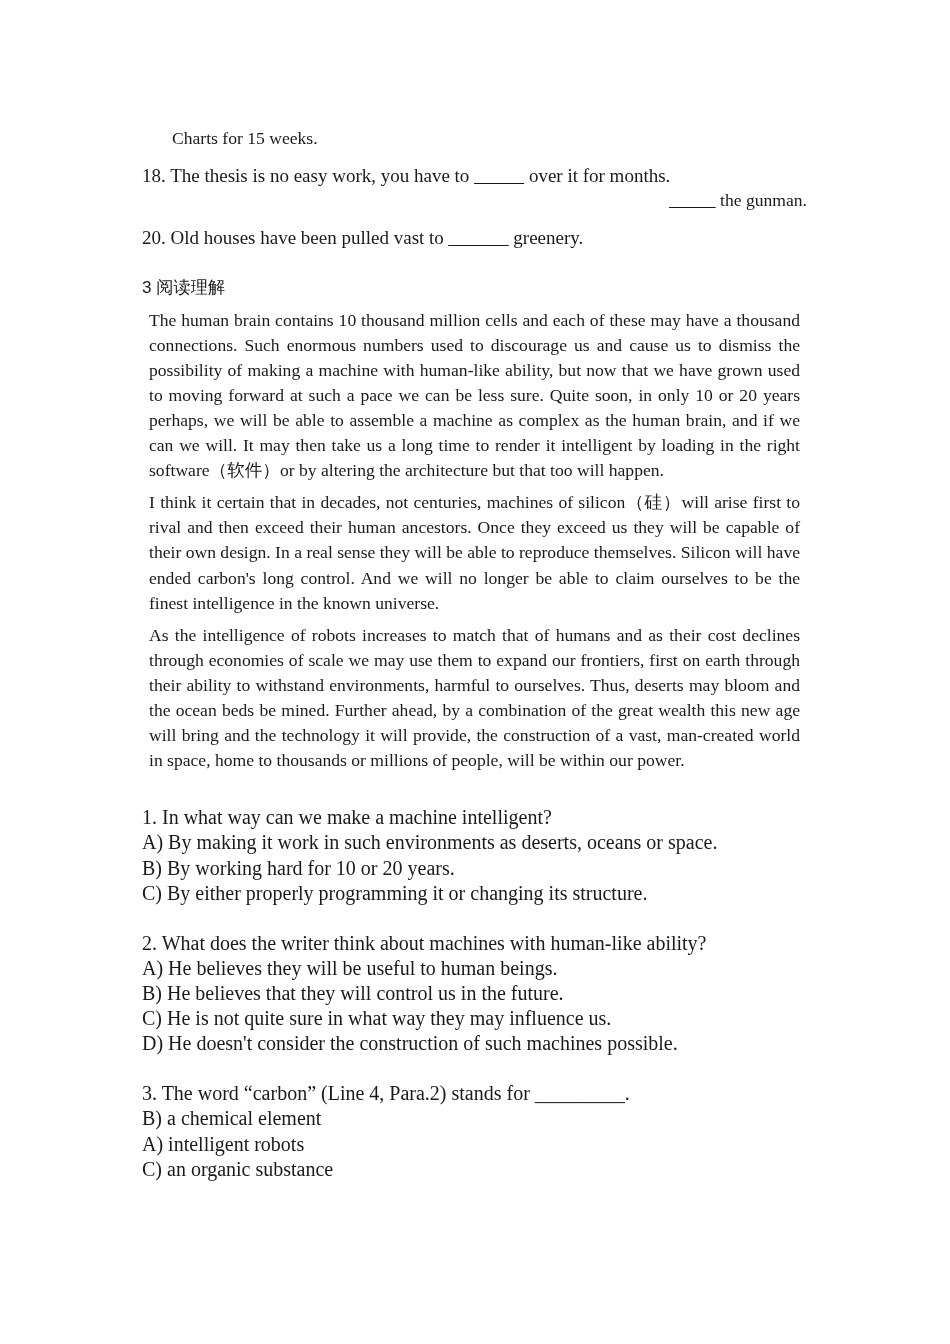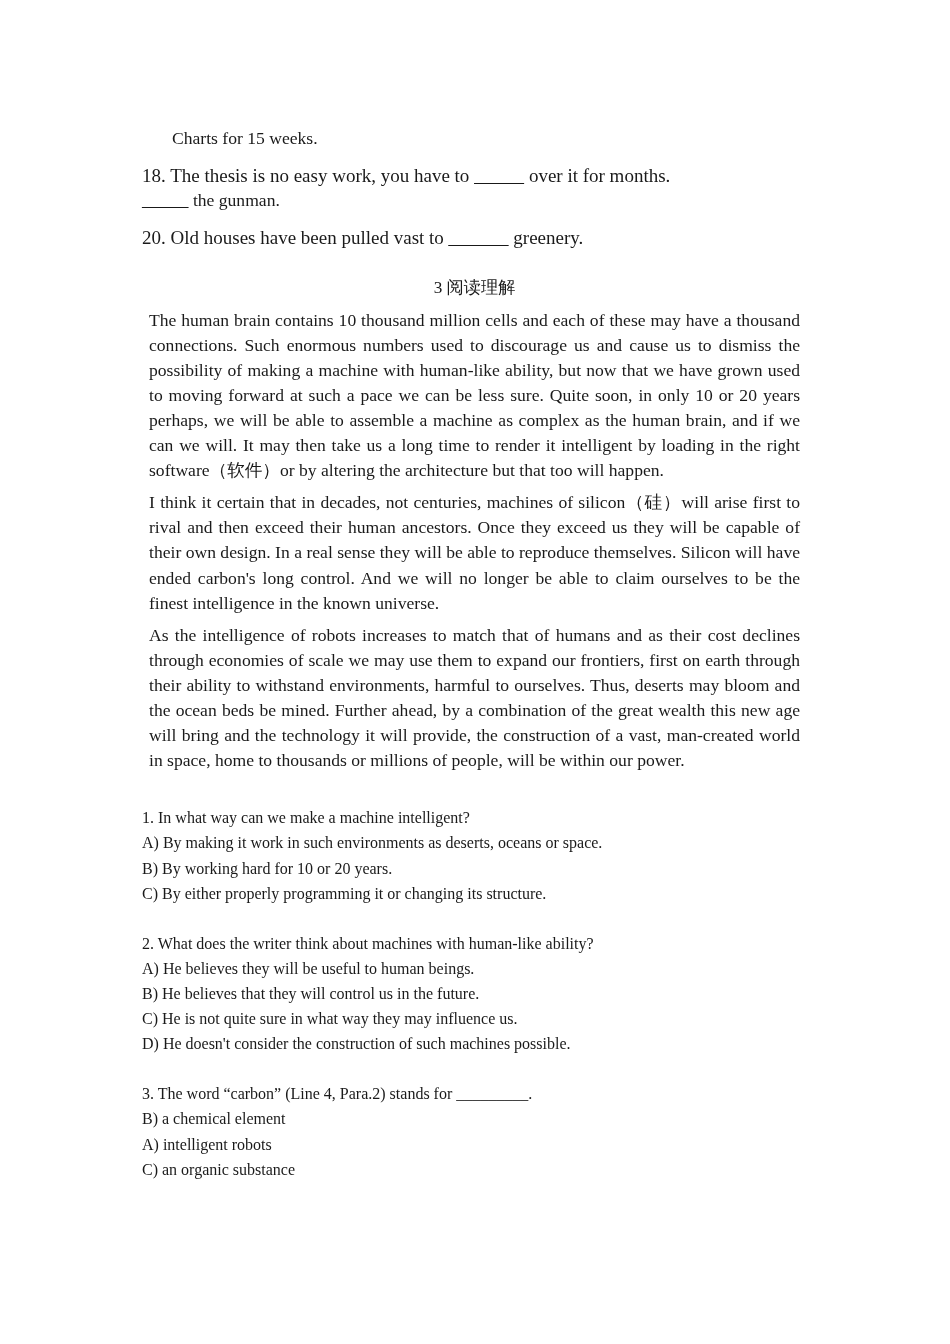--- a/index.html
+++ b/index.html
@@ -31,7 +31,7 @@
   .line {
     font-size: 17.6px;
     line-height: 25.1px;
-    text-align: left;
+    text-align: right;
     white-space: pre-wrap;
   }
   .cloze-item {

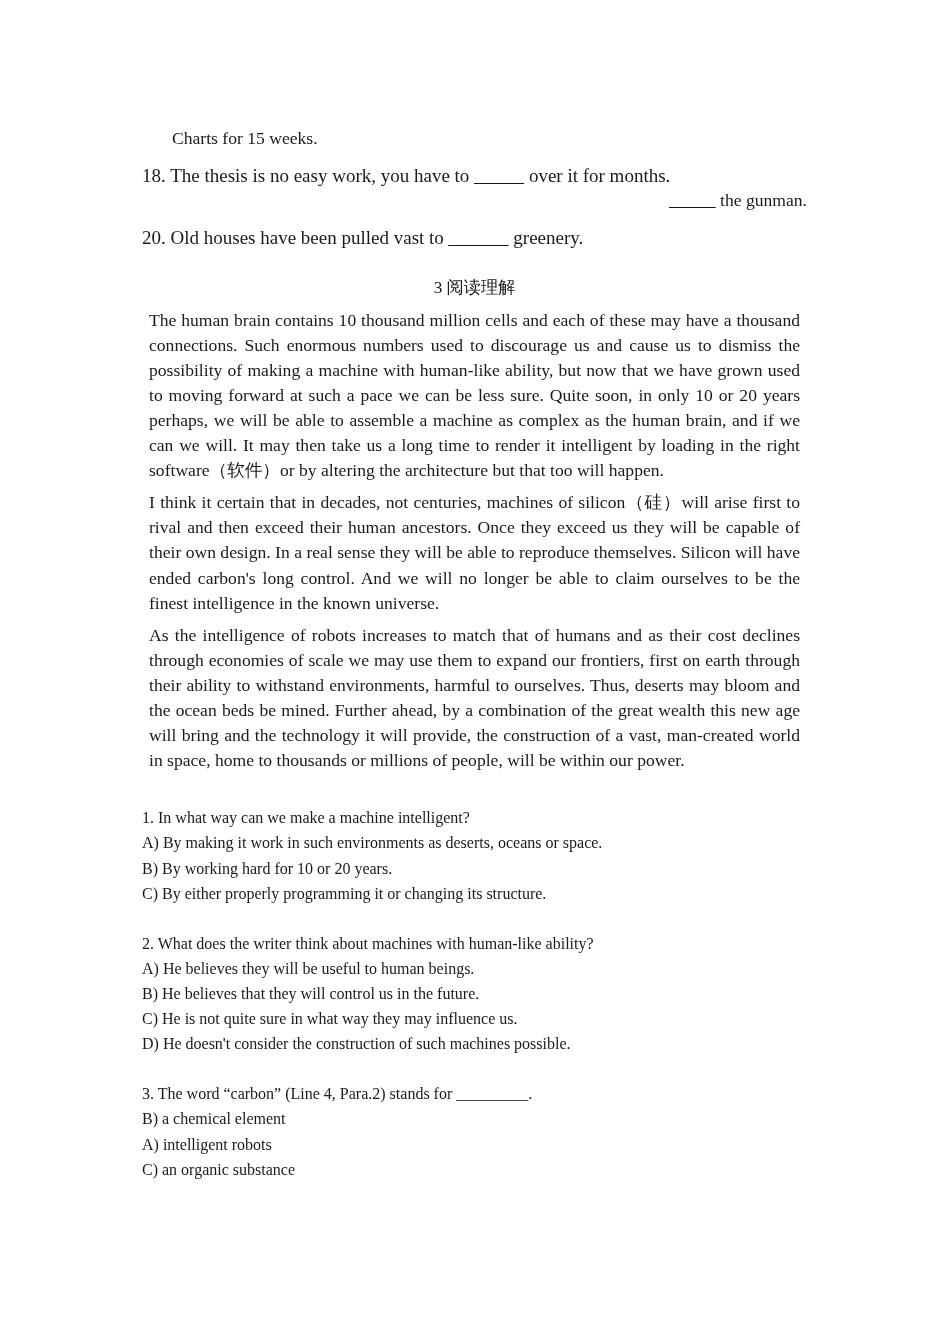--- a/index.html
+++ b/index.html
@@ -51,8 +51,8 @@
   .section-heading {
     font-size: 17.2px;
     line-height: 25.1px;
-    text-align: center;
-    font-family: Liberation Serif, serif;
+    text-align: left;
+    font-family: Liberation Sans, sans-serif;
   }
   .para {
     font-size: 17.6px;

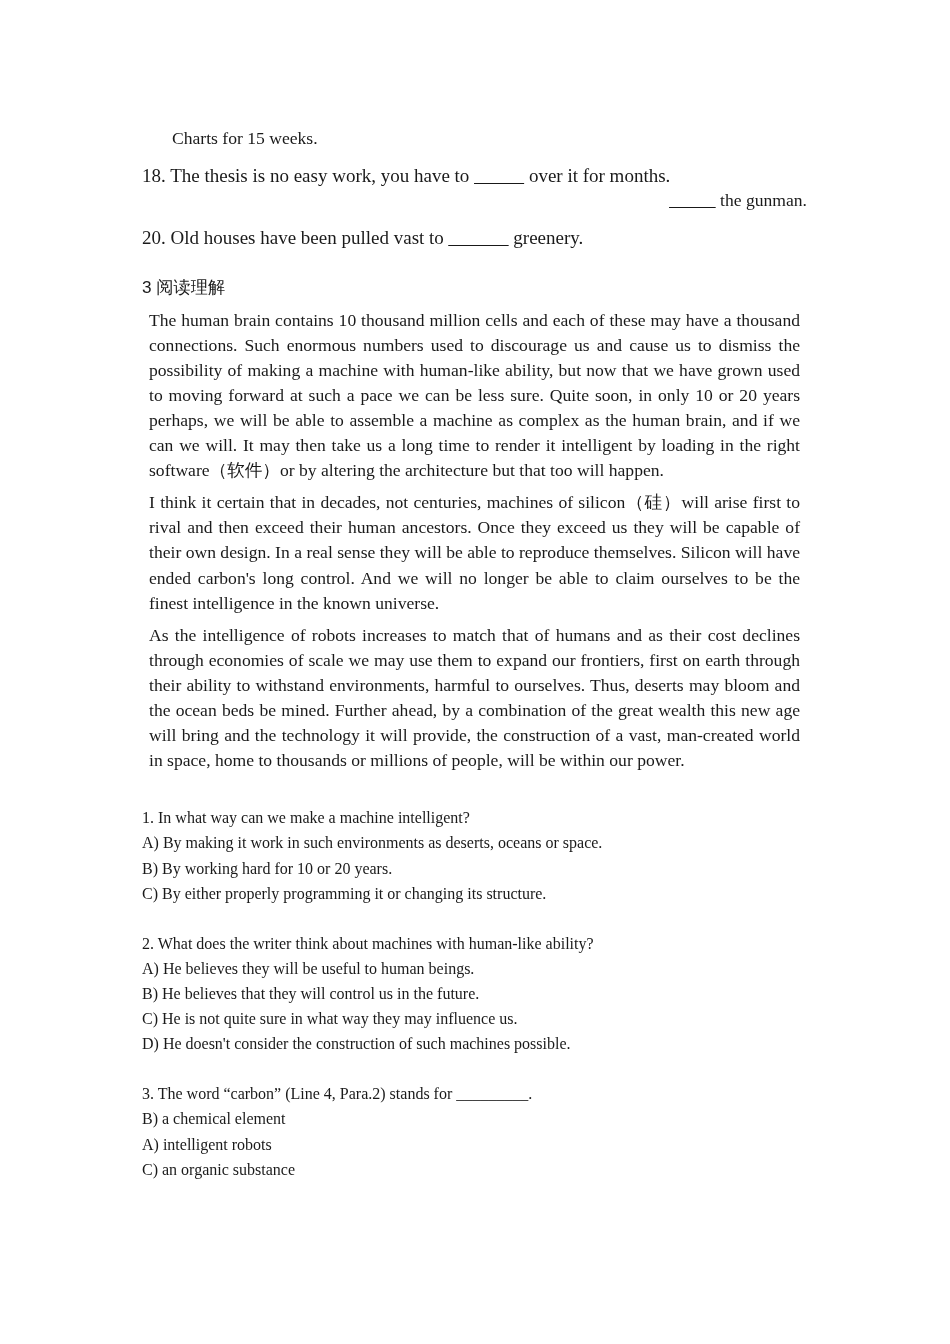--- a/index.html
+++ b/index.html
@@ -63,7 +63,7 @@
     hyphens: none;
   }
   .q-stem, .q-option {
-    font-size: 16px;
+    font-size: 20px;
     line-height: 25.1px;
     text-align: left;
     white-space: pre-wrap;

